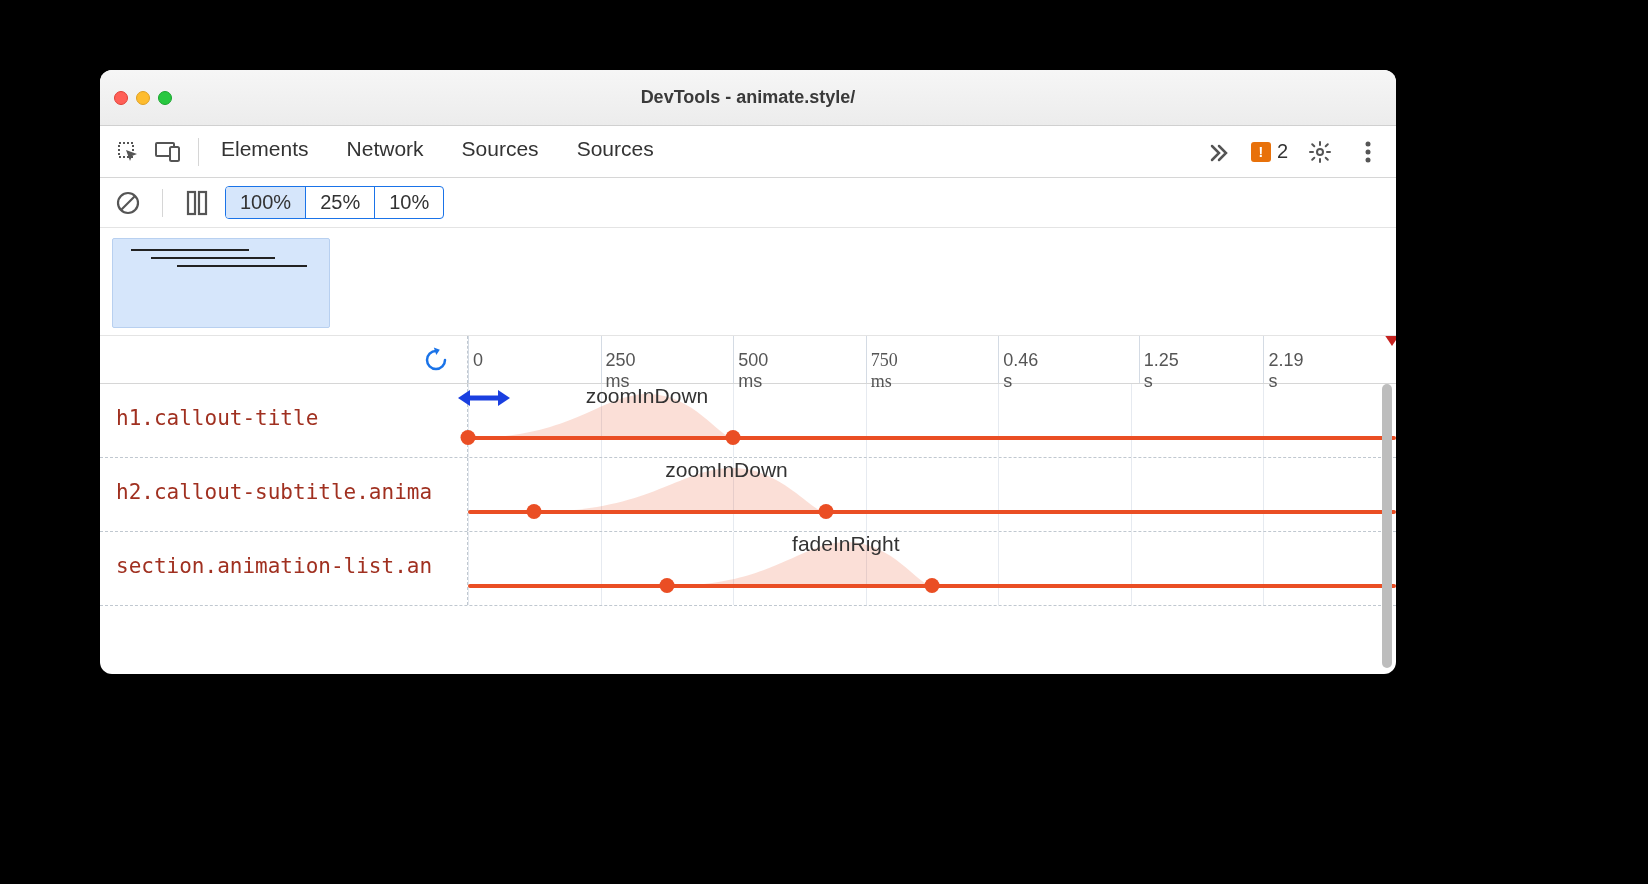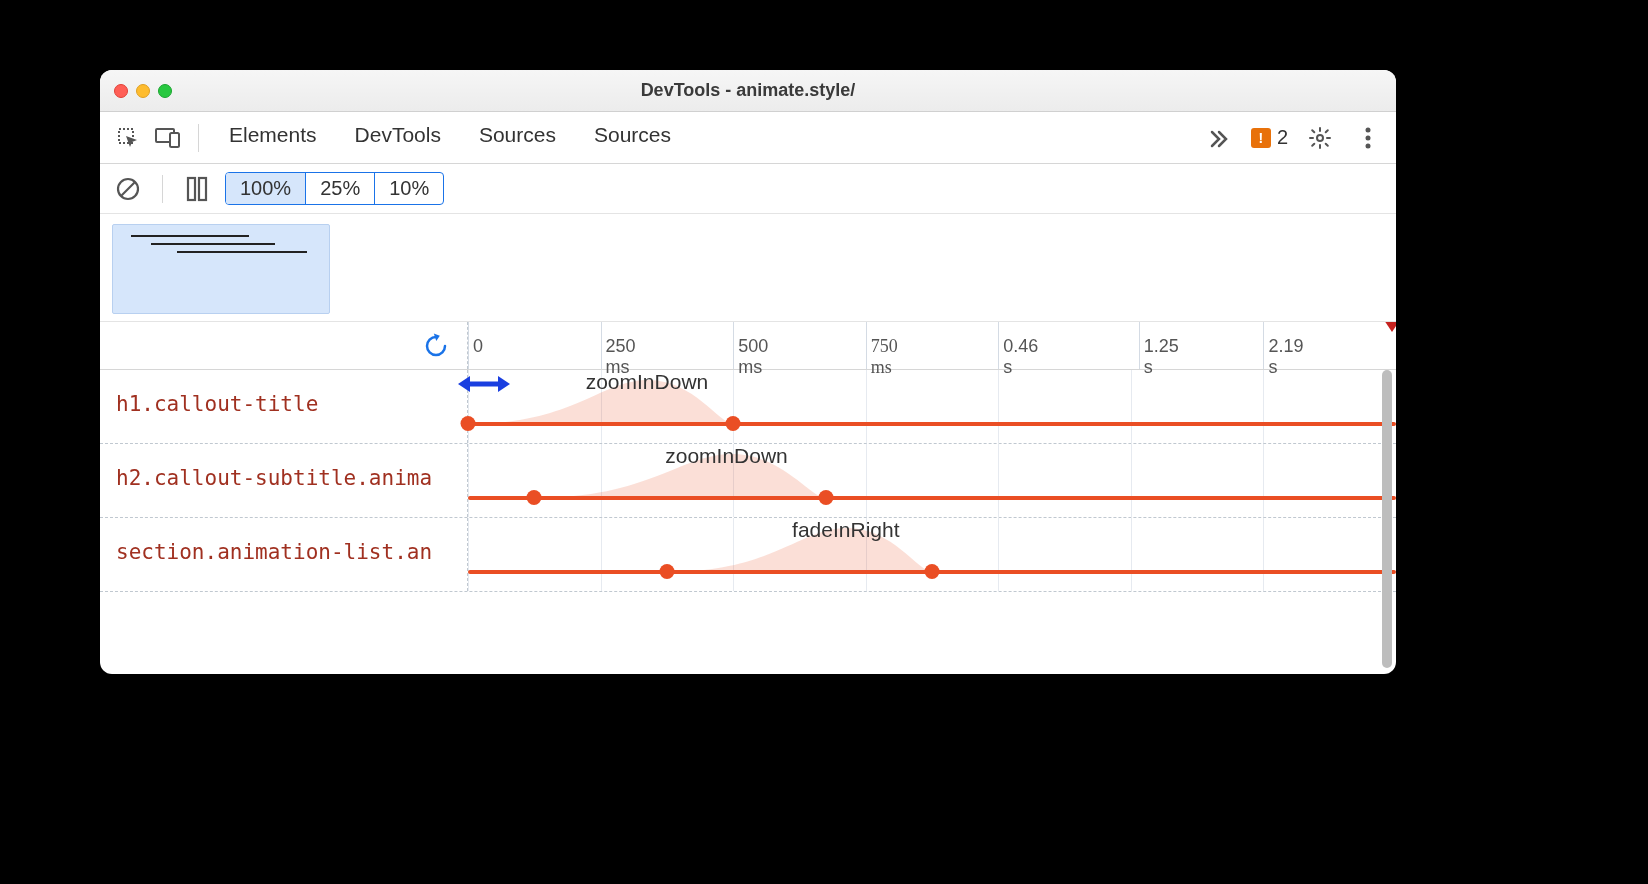--- a/index.html
+++ b/index.html
@@ -24,7 +24,7 @@
     flex-direction: column;
   }
   .titlebar {
-    height: 42px;
+    height: 56px;
     background: linear-gradient(#f6f6f6, #ececec);
     border-bottom: 1px solid #d0d0d0;
     display: flex;

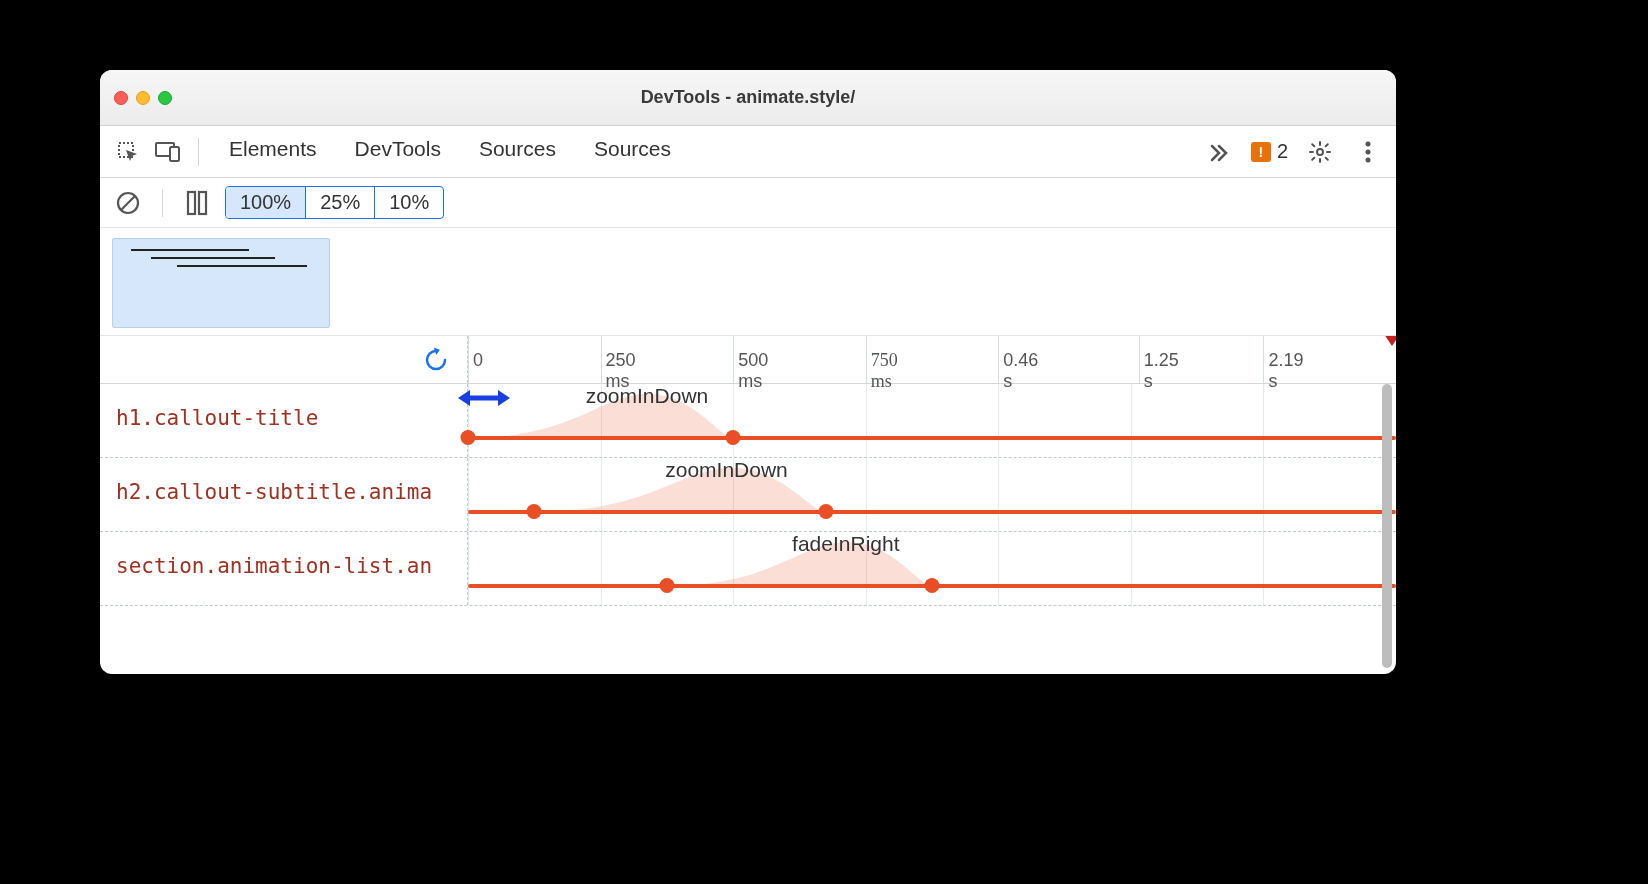--- a/index.html
+++ b/index.html
@@ -62,7 +62,7 @@
   .toolbar-divider {
     width: 1px; height: 28px; background: #d6d6d6; margin: 0 6px;
   }
-  .tabs { display: flex; gap: 30px; margin-left: 12px; }
+  .tabs { display: flex; gap: 30px; margin-left: 4px; }
   .tab {
     font-size: 21px;
     color: #333;

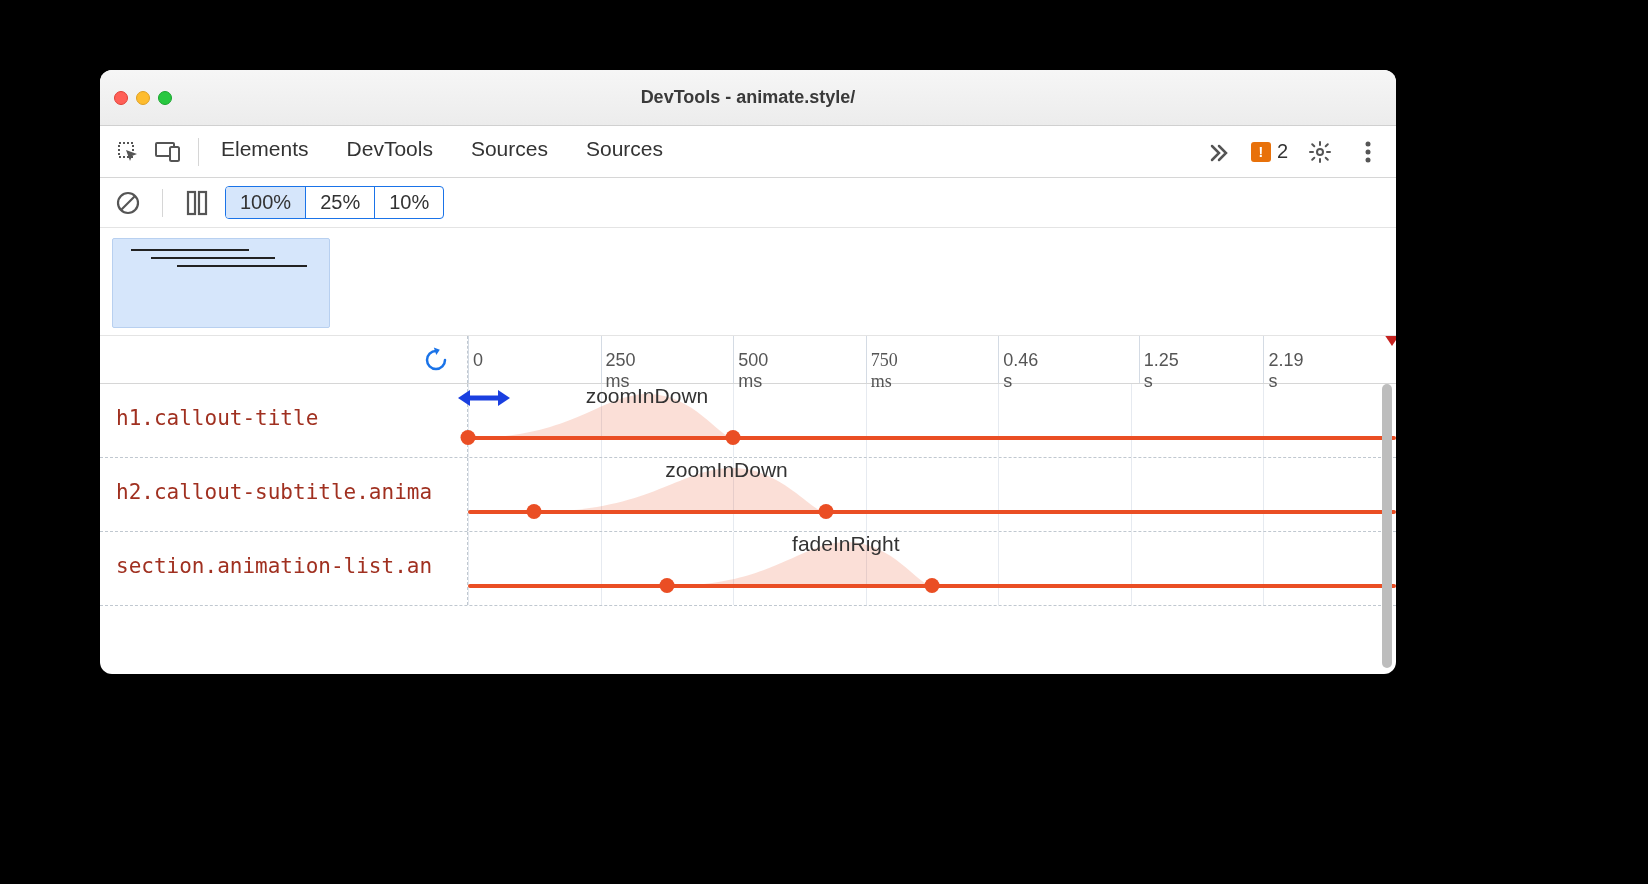--- a/index.html
+++ b/index.html
@@ -301,7 +301,7 @@
 
     <div class="tabs">
       <div class="tab">Elements</div>
-      <div class="tab">DevTools</div>
+      <div class="tab">Network</div>
       <div class="tab">Sources</div>
       <div class="tab">Sources</div>
     </div>

